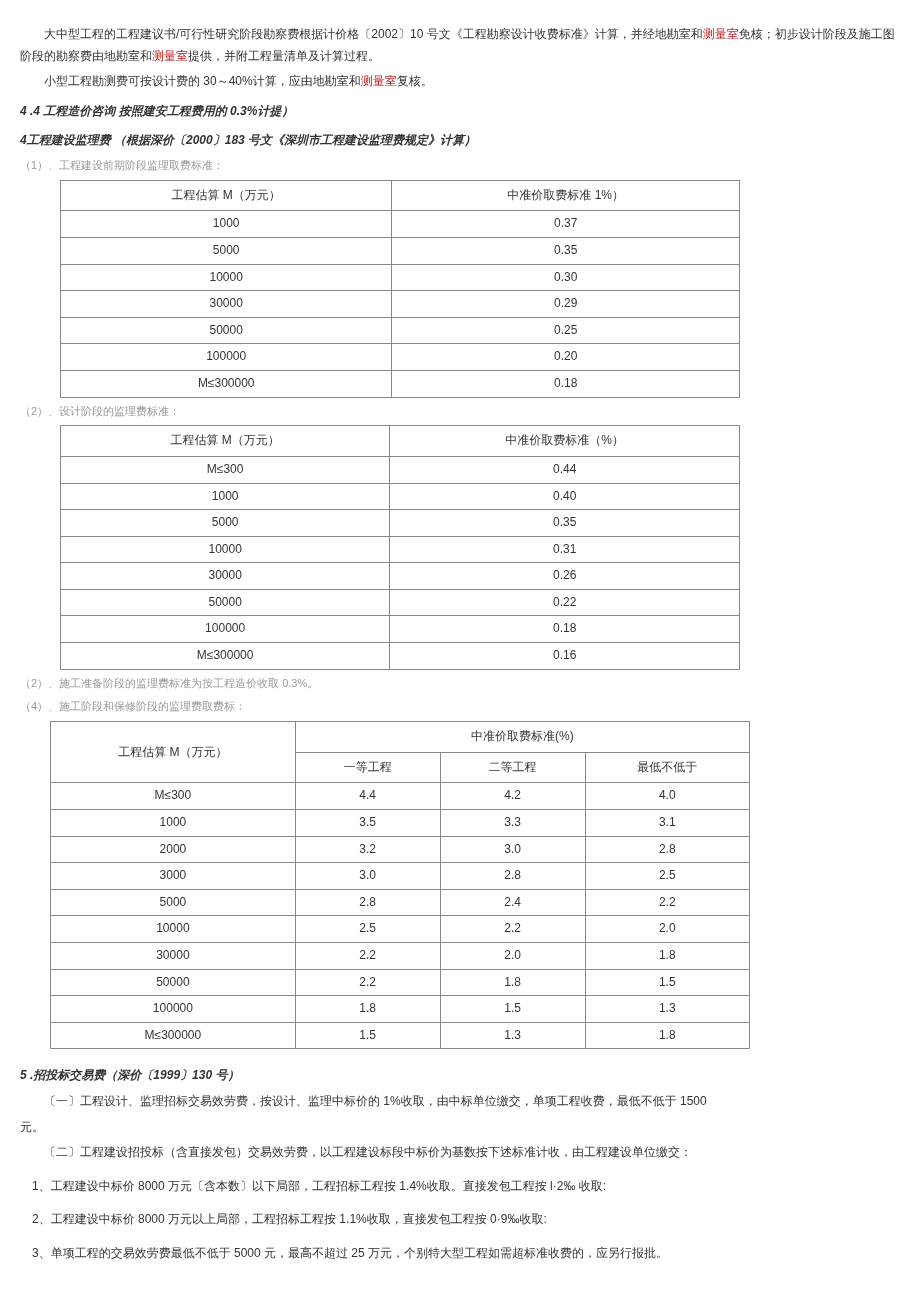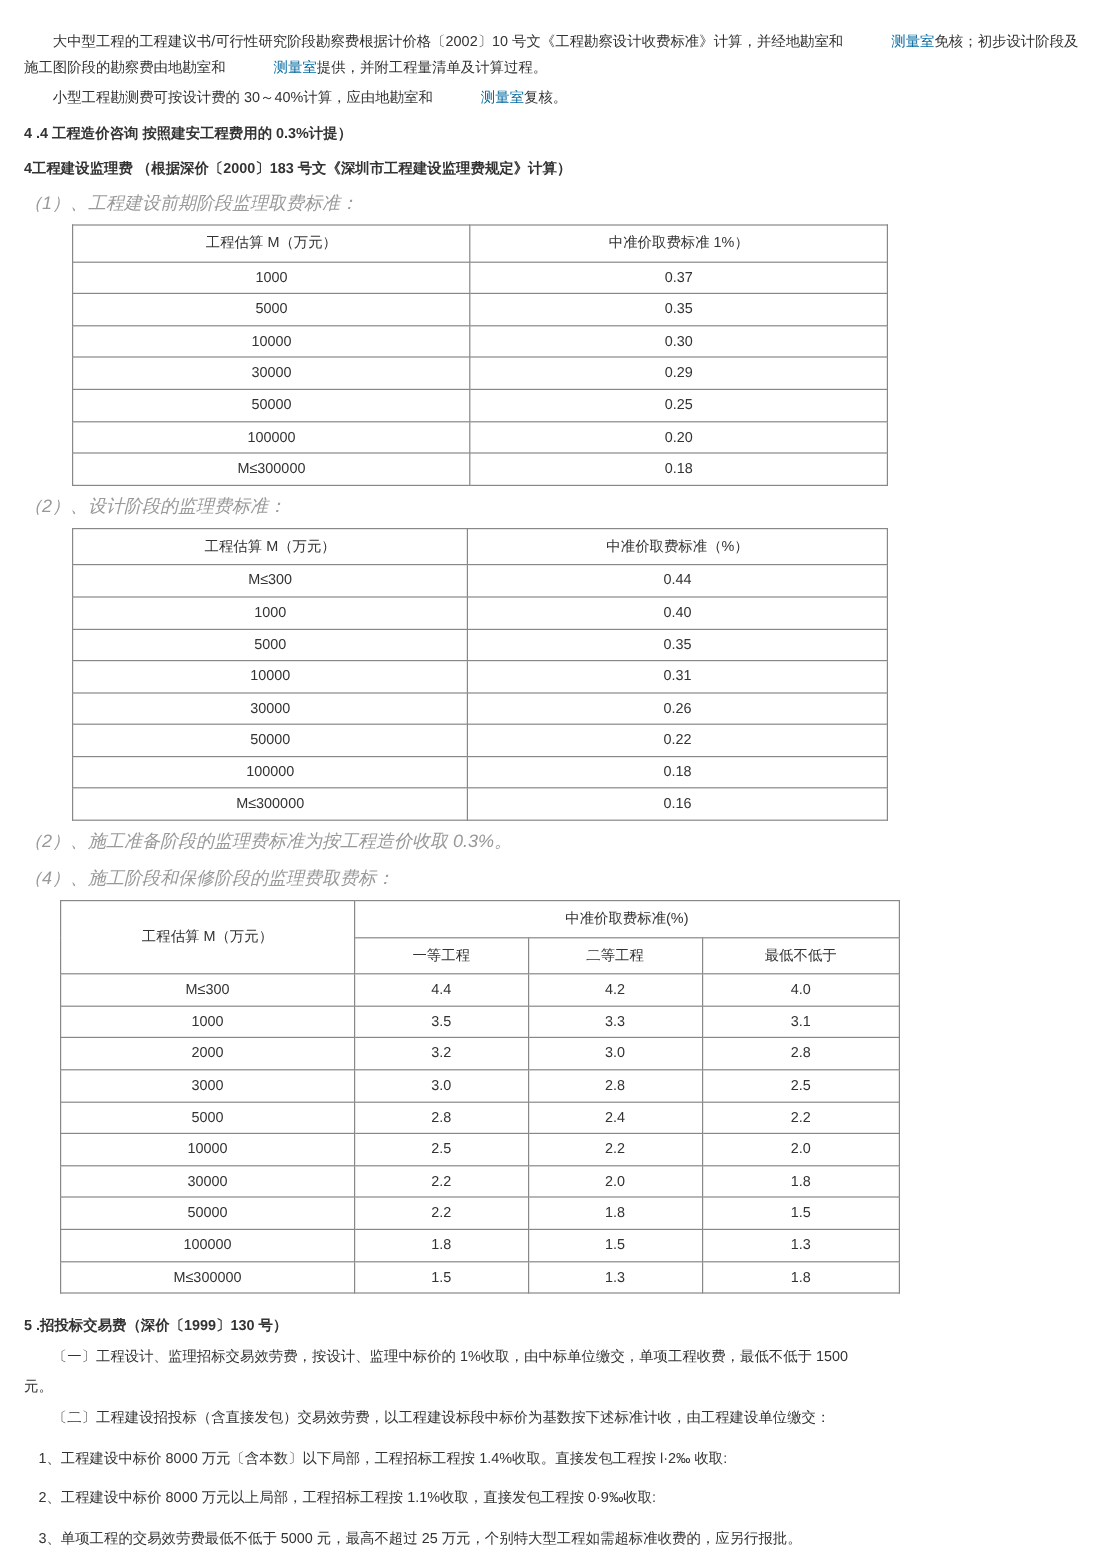--- a/index.html
+++ b/index.html
@@ -6,7 +6,7 @@
     .para { text-indent: 2em; margin: 4px 0; }
     .heading { font-weight: bold; margin: 8px 0 4px 0; }
     .subnote { color: #999; font-size: 15px; margin: 4px 0; font-style: italic; }
-    .blue { color: #0369a1; padding-left: 40px; }
+    .blue { color: #b91c1c; }
     table { border-collapse: collapse; width: 680px; margin: 2px 0 4px 40px; }
     table.t1 { width: 680px; }
     table.t3 { width: 700px; margin-left: 30px; }

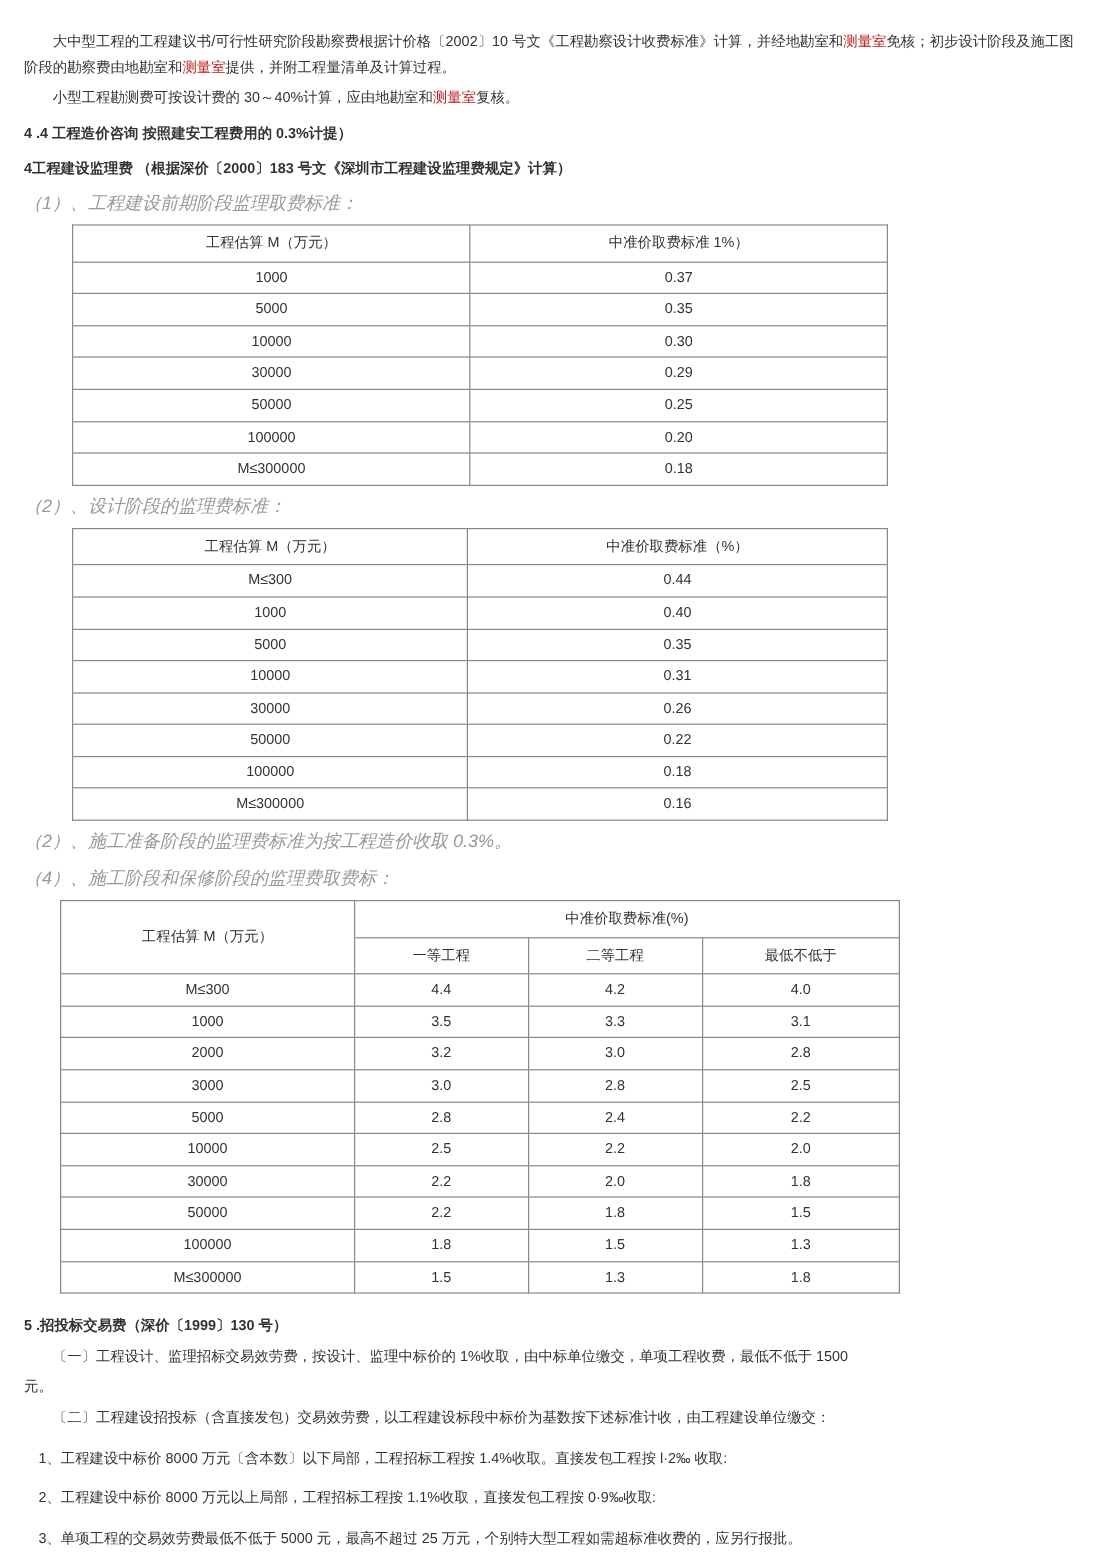--- a/index.html
+++ b/index.html
@@ -4,7 +4,7 @@
   <style>
     body { font-family: "Microsoft YaHei", "SimSun", Arial, sans-serif; font-size: 12px; color: #333; max-width: 880px; margin: 20px auto; padding: 0 20px; line-height: 1.8; }
     .para { text-indent: 2em; margin: 4px 0; }
-    .heading { font-weight: bold; margin: 8px 0 4px 0; }
+    .heading { font-weight: bold; margin: 8px 0 4px 0; font-style: italic; }
     .subnote { color: #999; font-size: 15px; margin: 4px 0; font-style: italic; }
     .blue { color: #b91c1c; }
     table { border-collapse: collapse; width: 680px; margin: 2px 0 4px 40px; }

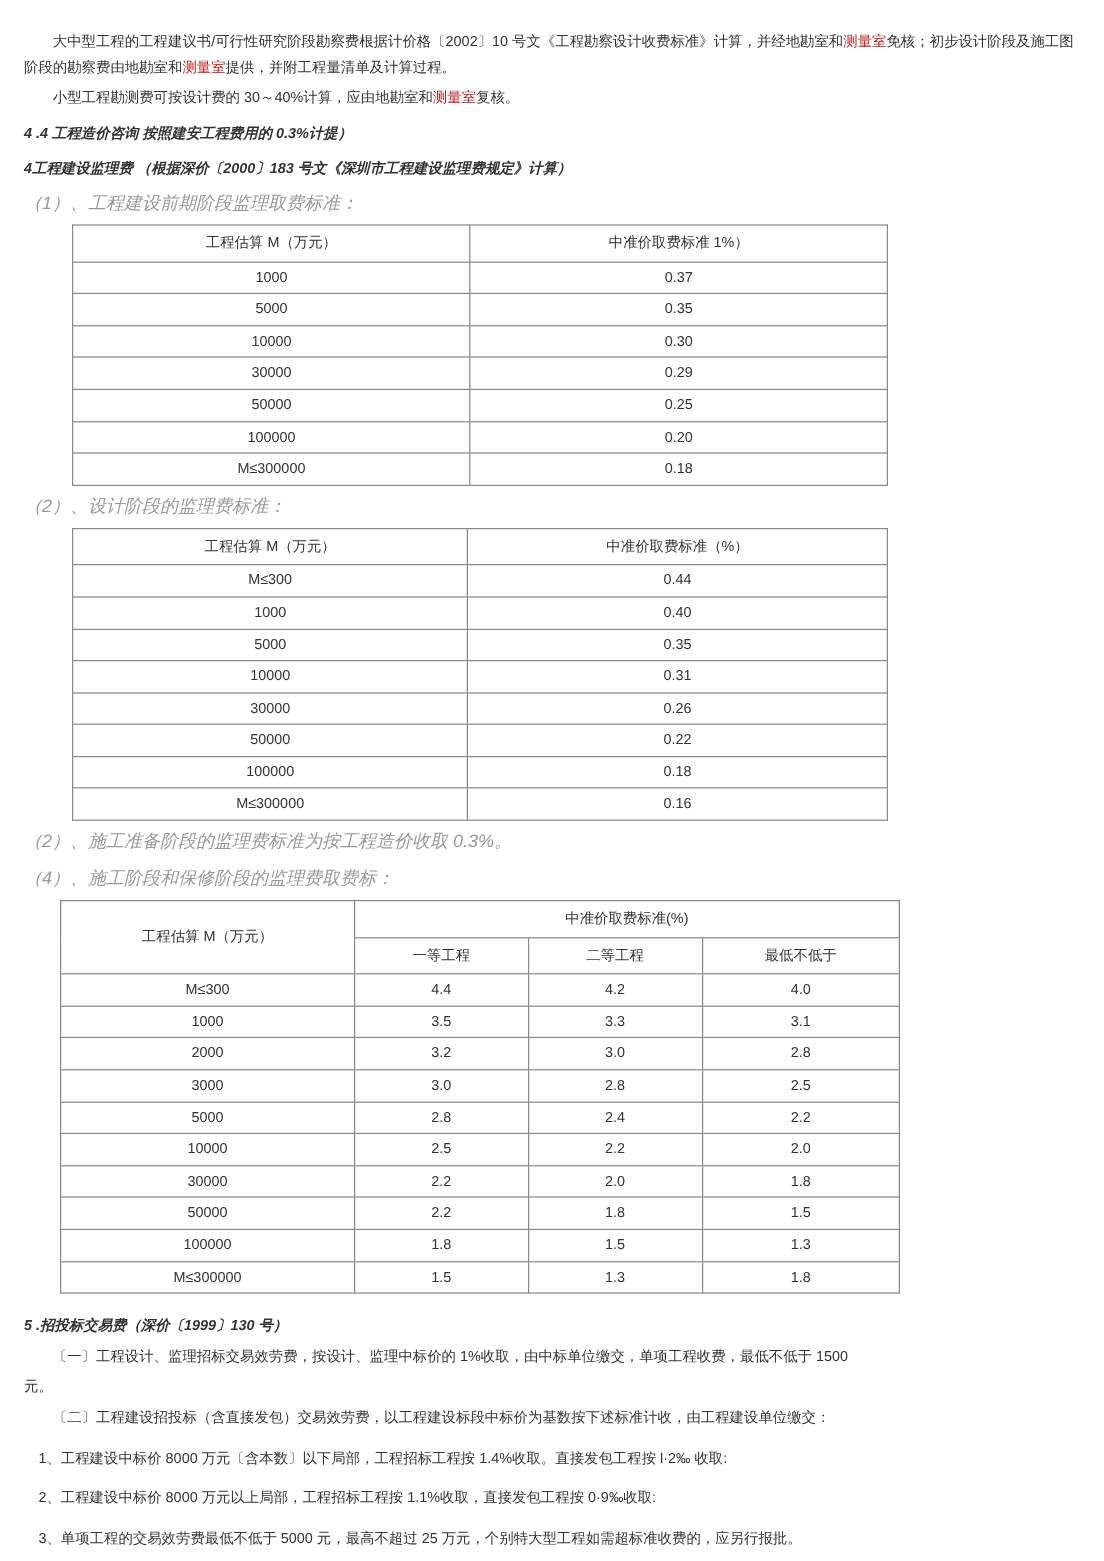--- a/index.html
+++ b/index.html
@@ -5,7 +5,7 @@
     body { font-family: "Microsoft YaHei", "SimSun", Arial, sans-serif; font-size: 12px; color: #333; max-width: 880px; margin: 20px auto; padding: 0 20px; line-height: 1.8; }
     .para { text-indent: 2em; margin: 4px 0; }
     .heading { font-weight: bold; margin: 8px 0 4px 0; font-style: italic; }
-    .subnote { color: #999; font-size: 15px; margin: 4px 0; font-style: italic; }
+    .subnote { color: #999; font-size: 11px; margin: 4px 0; }
     .blue { color: #b91c1c; }
     table { border-collapse: collapse; width: 680px; margin: 2px 0 4px 40px; }
     table.t1 { width: 680px; }

